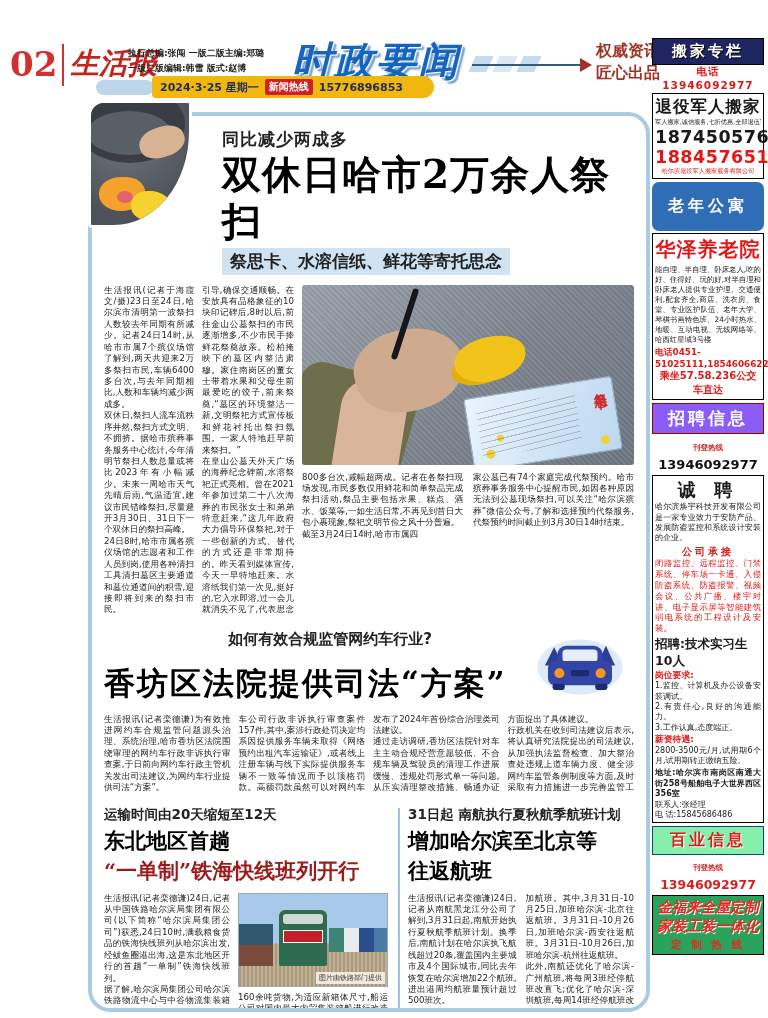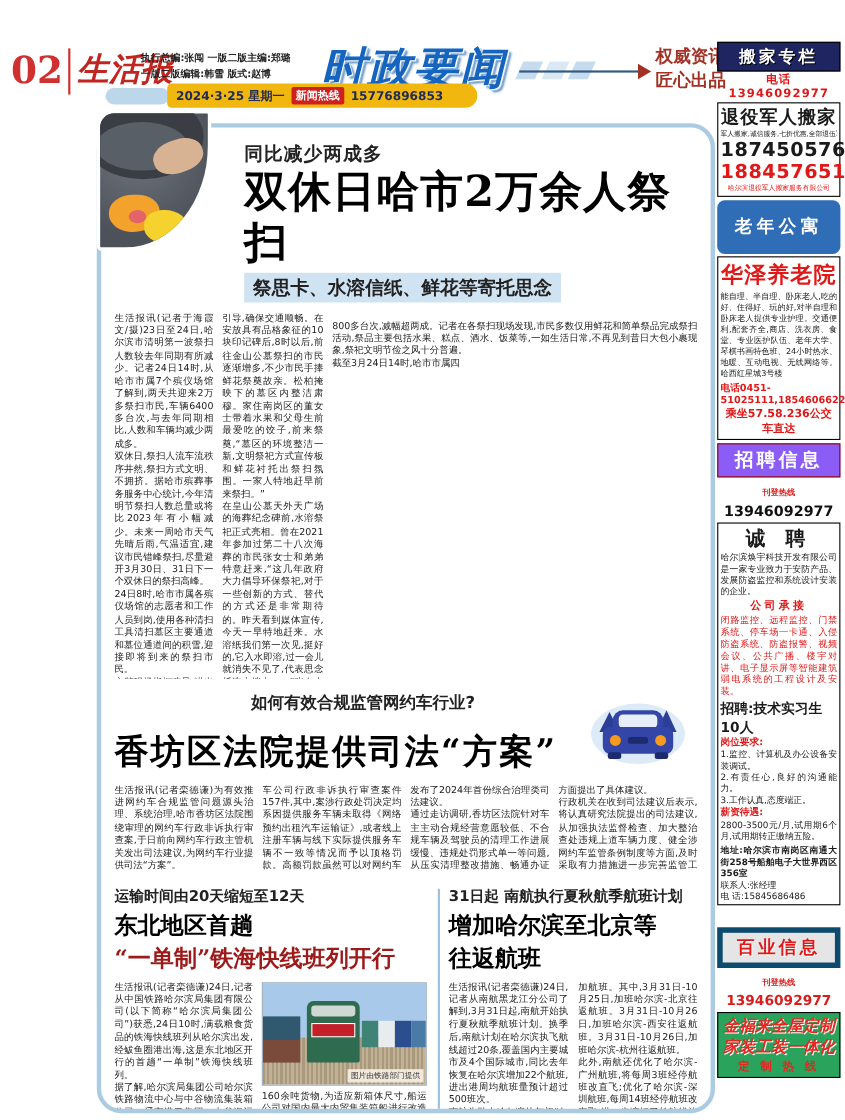--- a/index.html
+++ b/index.html
@@ -44,7 +44,7 @@
   .lead-body { display:flex; gap:8px; margin-top:10px; height:332px; }
   .coltext { font-size:8.6px; line-height:1.33; text-align:justify; color:#222; overflow:hidden; white-space:pre-line; }
   .lead-c1 { width:90px; } .lead-c2 { width:92px; }
-  .lead-right { flex:1; display:flex; flex-direction:row; }
+  .lead-right { flex:1; display:flex; flex-direction:column; }
   .lead-photo { position:relative; height:180px; background:linear-gradient(135deg,#9aa2ab,#7d858f 55%,#6f7781); border-radius:3px; overflow:hidden;
     background-image:repeating-linear-gradient(45deg, rgba(255,255,255,.05) 0 2px, rgba(0,0,0,.05) 2px 4px), linear-gradient(135deg,#9aa2ab,#7d858f 55%,#6f7781); }
   .lp-sleeve { position:absolute; left:-14px; bottom:-26px; width:120px; height:120px; background:#6e6d4c; border-radius:22px; transform:rotate(16deg); }

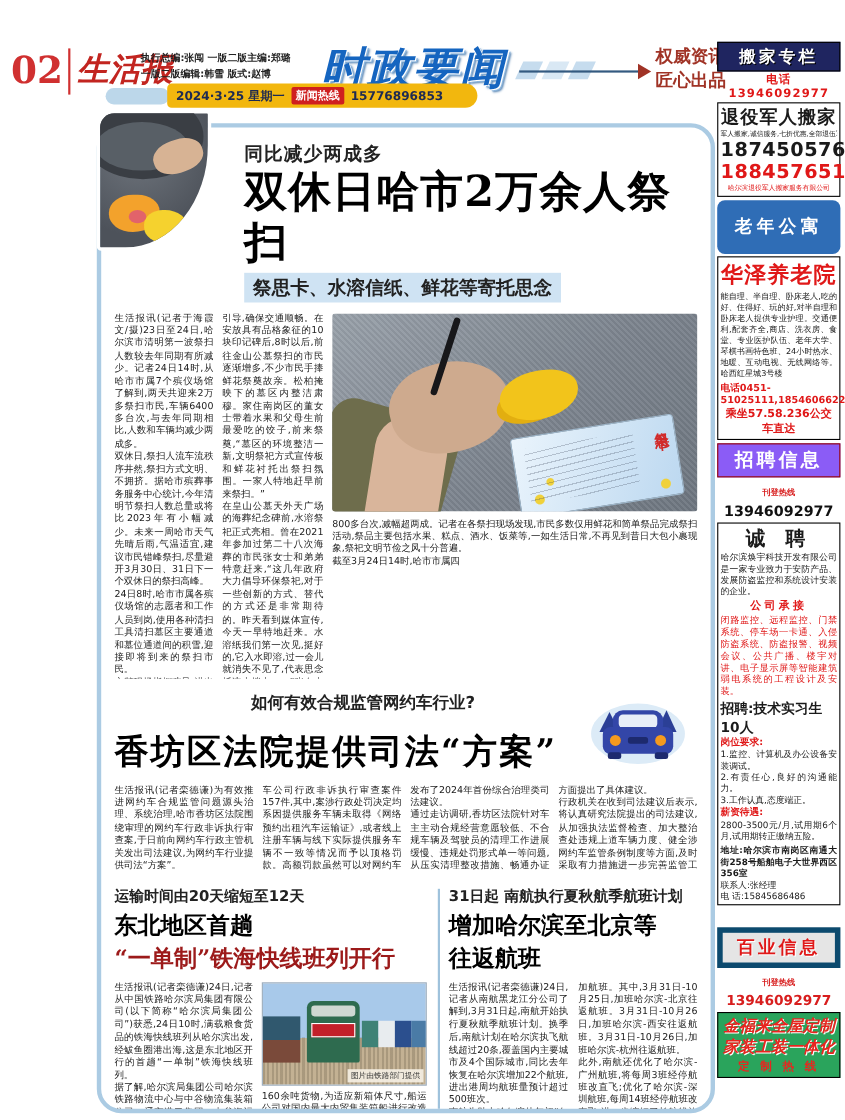--- a/index.html
+++ b/index.html
@@ -197,6 +197,7 @@
       <div class="lead-subcols">
         <div class="coltext">800多台次,减幅超两成。记者在各祭扫现场发现,市民多数仅用鲜花和简单祭品完成祭扫活动,祭品主要包括水果、糕点、酒水、饭菜等,一如生活日常,不再见到昔日大包小裹现象,祭祀文明节俭之风十分普遍。
 截至3月24日14时,哈市市属四</div>
+        <div class="coltext">家公墓已有74个家庭完成代祭预约。哈市殡葬事务服务中心提醒市民,如因各种原因无法到公墓现场祭扫,可以关注“哈尔滨殡葬”微信公众号,了解和选择预约代祭服务,代祭预约时间截止到3月30日14时结束。</div>
       </div>
     </div>
   </div>

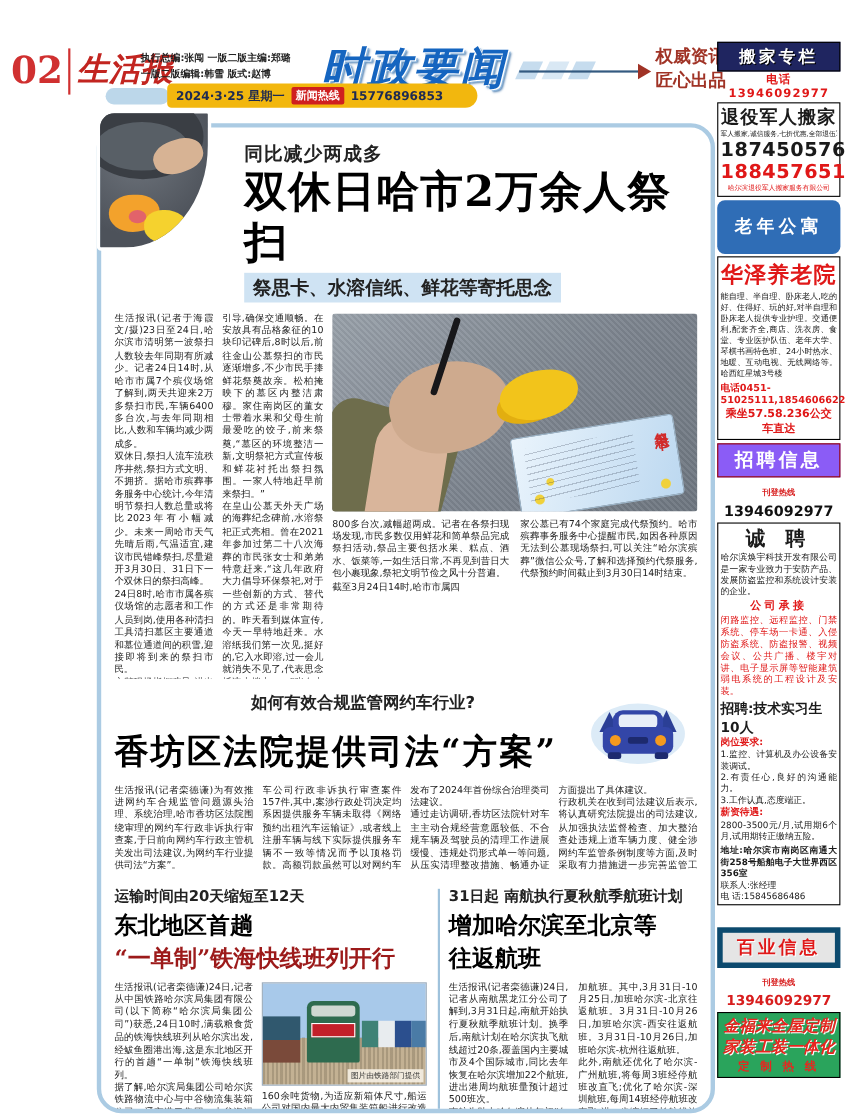--- a/index.html
+++ b/index.html
@@ -121,7 +121,7 @@
   .sb-hire-lbl { color:#e01818; font-weight:bold; font-size:8.8px; margin-top:1px; }
   .sb-hire-item { text-align:justify; }
   .sb-hire-addr { font-weight:bold; margin-top:2px; text-align:justify; }
-  .sb-baiye-banner { background:#e5e5e5; color:#e01818; font-size:16px; font-weight:bold; text-align:center; letter-spacing:3px; padding:3px 0; margin-top:20px; border:5px solid #0c4a6e; text-shadow:1px 1px 0 #fff; }
+  .sb-baiye-banner { background:#86efac; color:#e01818; font-size:16px; font-weight:bold; text-align:center; letter-spacing:3px; padding:3px 0; margin-top:3px; border:1px solid #0c4a6e; text-shadow:1px 1px 0 #fff; }
   .sb-baiye-hotline { text-align:center; color:#d81e1e; font-weight:bold; }
   .sb-baiye-hotline .lbl { font-size:7.5px; } .sb-baiye-hotline .num { font-size:12.5px; }
   .sb-jin { background:#2aa45c; }

